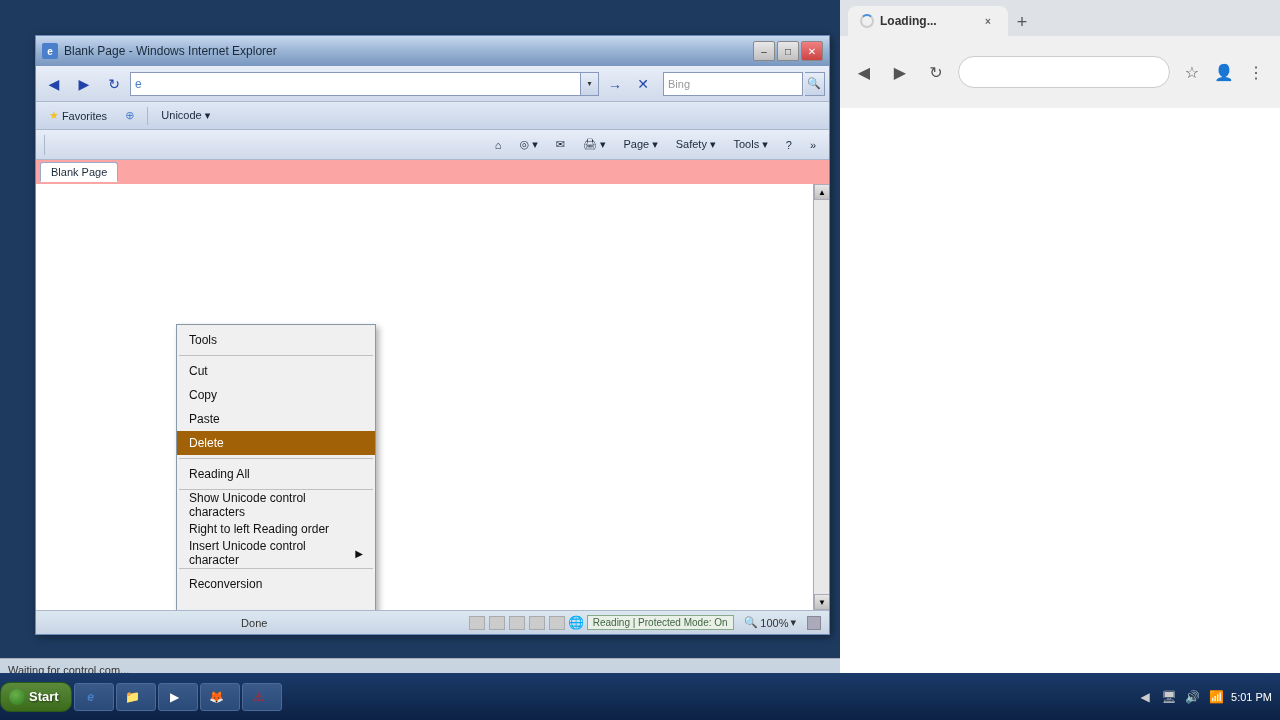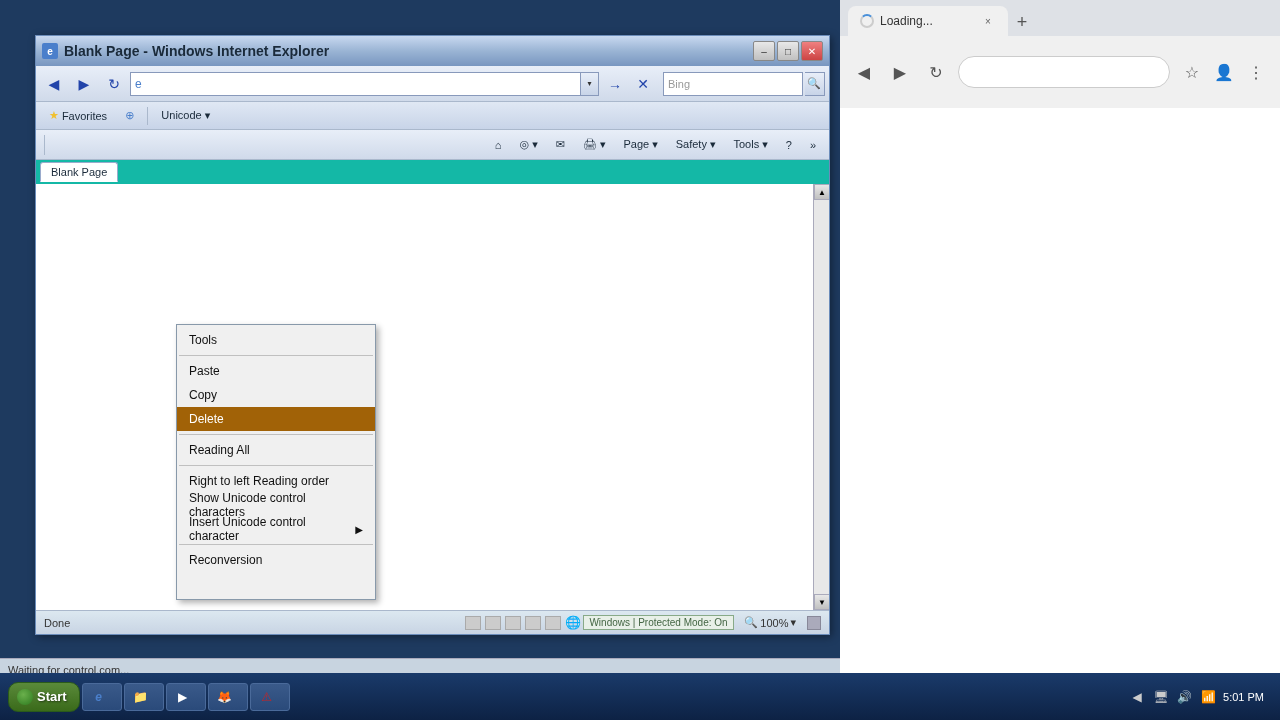--- a/index.html
+++ b/index.html
@@ -86,6 +86,7 @@
       font-size: 12px;
       color: #333;
       min-width: 160px;
+      font-weight: bold;
     }
 
     .chrome-tab .tab-spinner {

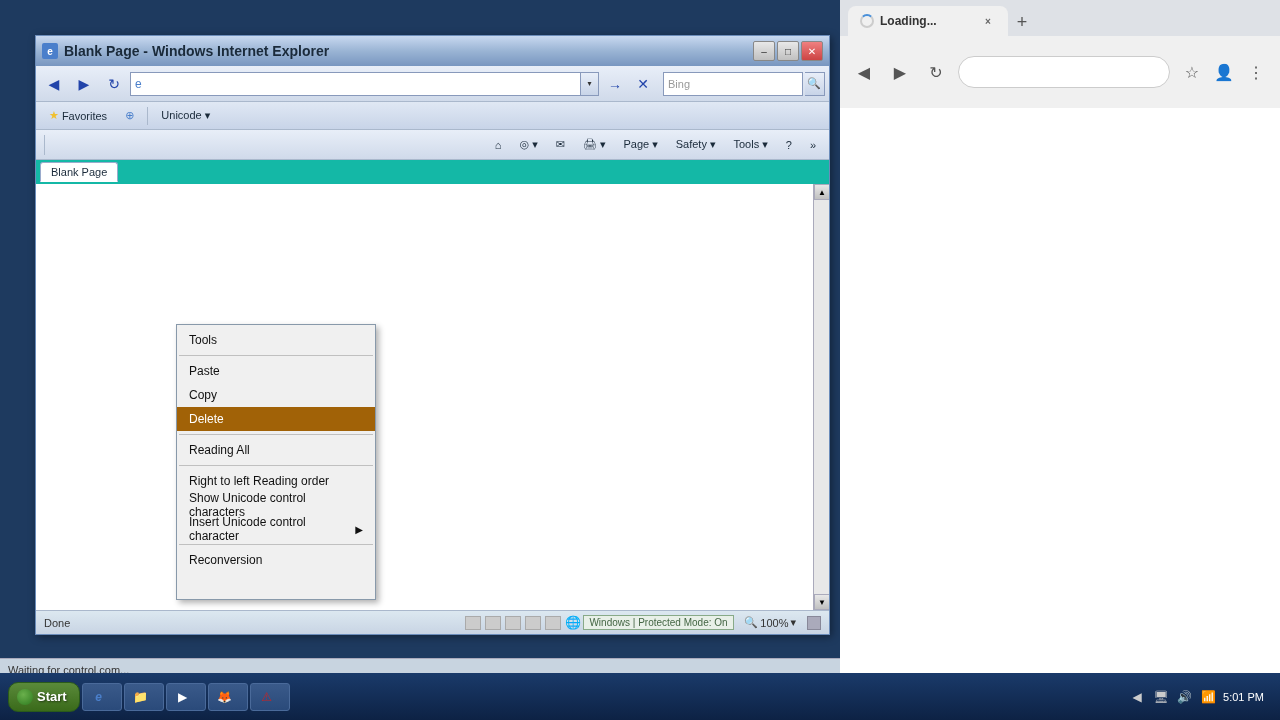--- a/index.html
+++ b/index.html
@@ -161,9 +161,9 @@
 
     .ie-title-text {
       flex: 1;
-      font-size: 14px;
+      font-size: 12px;
       color: #1a2a3a;
-      font-weight: bold;
+      font-weight: normal;
     }
 
     .ie-window-controls {

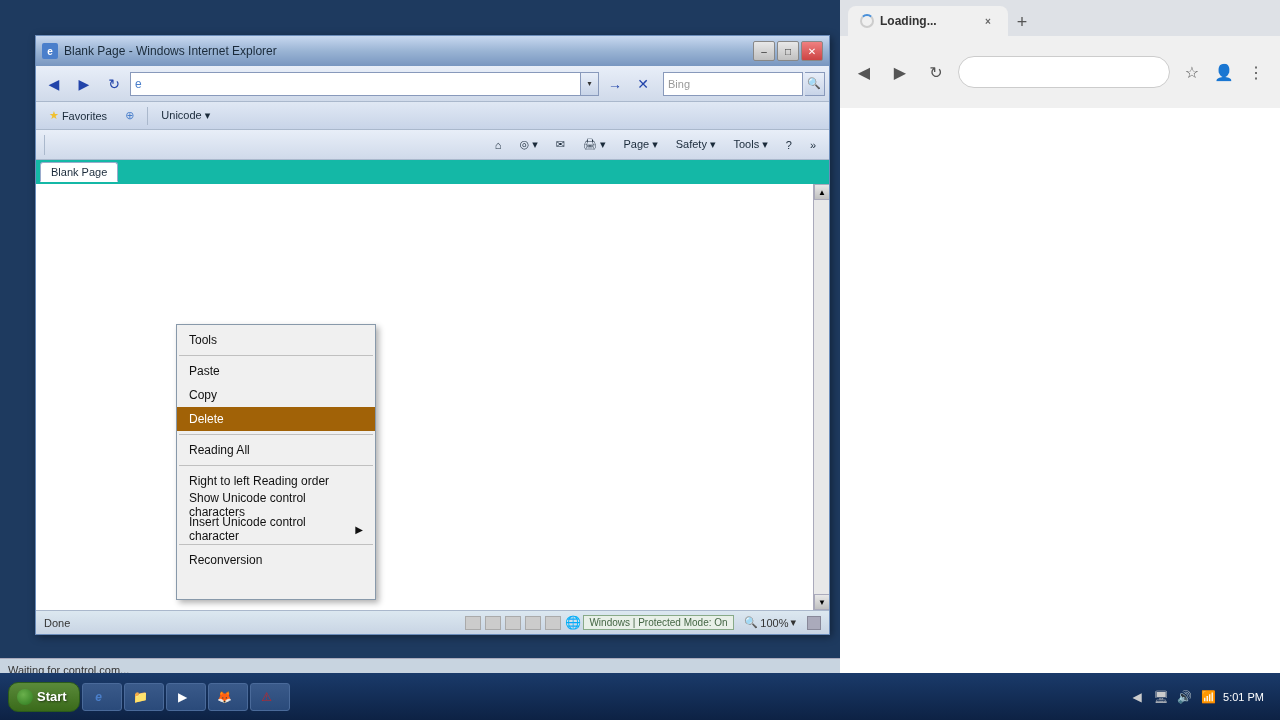--- a/index.html
+++ b/index.html
@@ -332,7 +332,7 @@
     
     .ie-tabs {
       height: 24px;
-      background: #14b8a6;
+      background: #fca5a5;
       display: flex;
       align-items: center;
       padding: 0 4px;

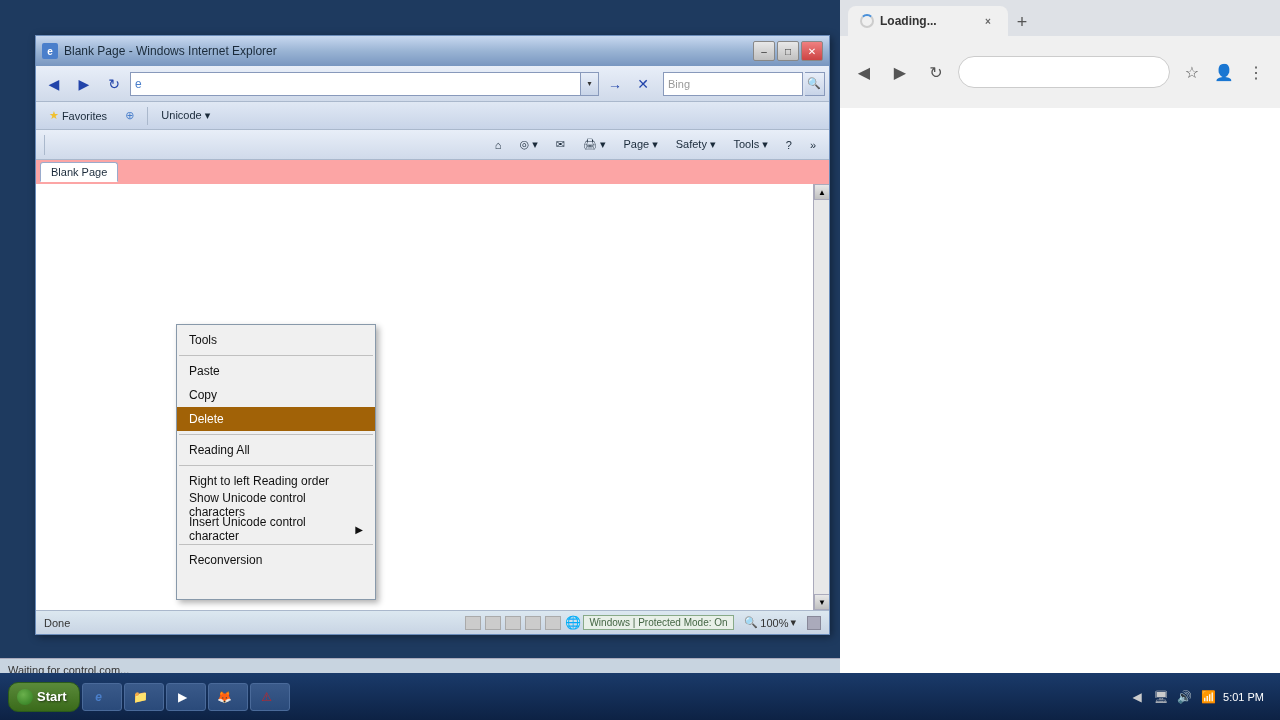--- a/index.html
+++ b/index.html
@@ -713,6 +713,9 @@
       </div>
       <div class="ctx-separator"></div>
       <div class="ctx-item">
+        <span>Cut</span>
+      </div>
+      <div class="ctx-item">
         <span>Paste</span>
       </div>
       <div class="ctx-item">

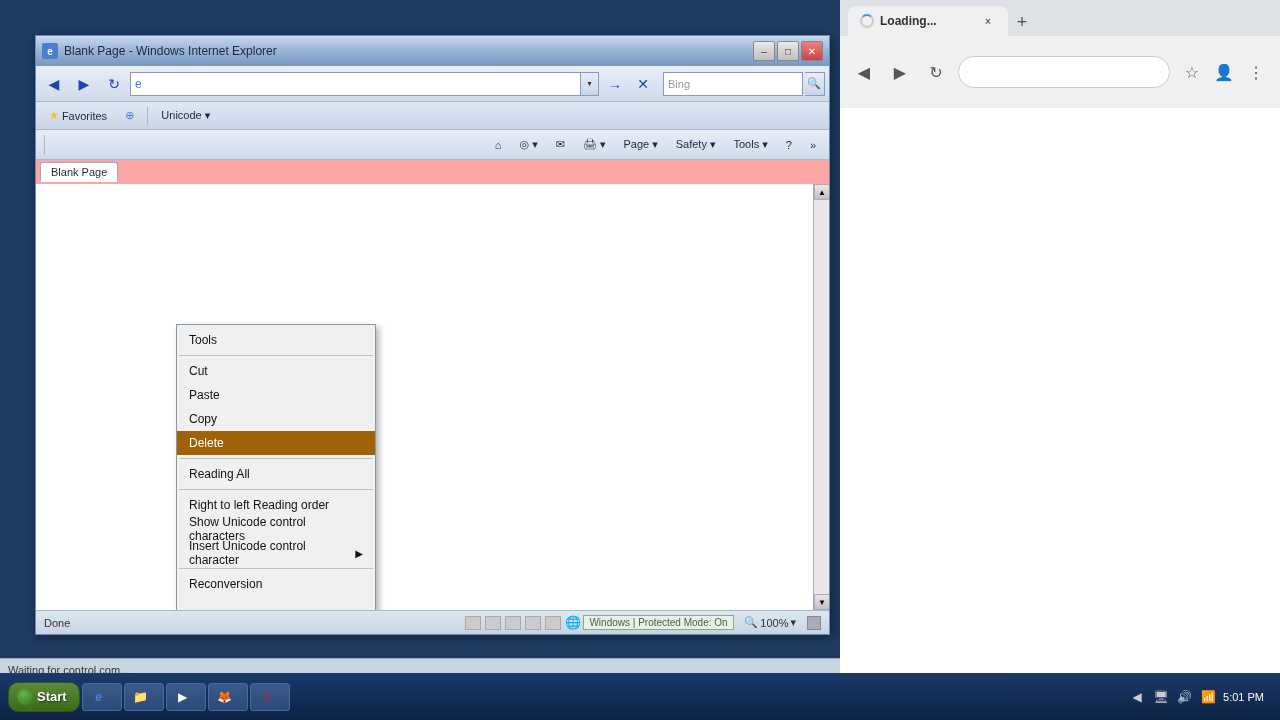--- a/index.html
+++ b/index.html
@@ -716,10 +716,10 @@
         <span>Cut</span>
       </div>
       <div class="ctx-item">
+        <span>Copy</span>
+      </div>
+      <div class="ctx-item">
         <span>Paste</span>
-      </div>
-      <div class="ctx-item">
-        <span>Copy</span>
       </div>
       <div class="ctx-item highlighted">
         <span>Delete</span>

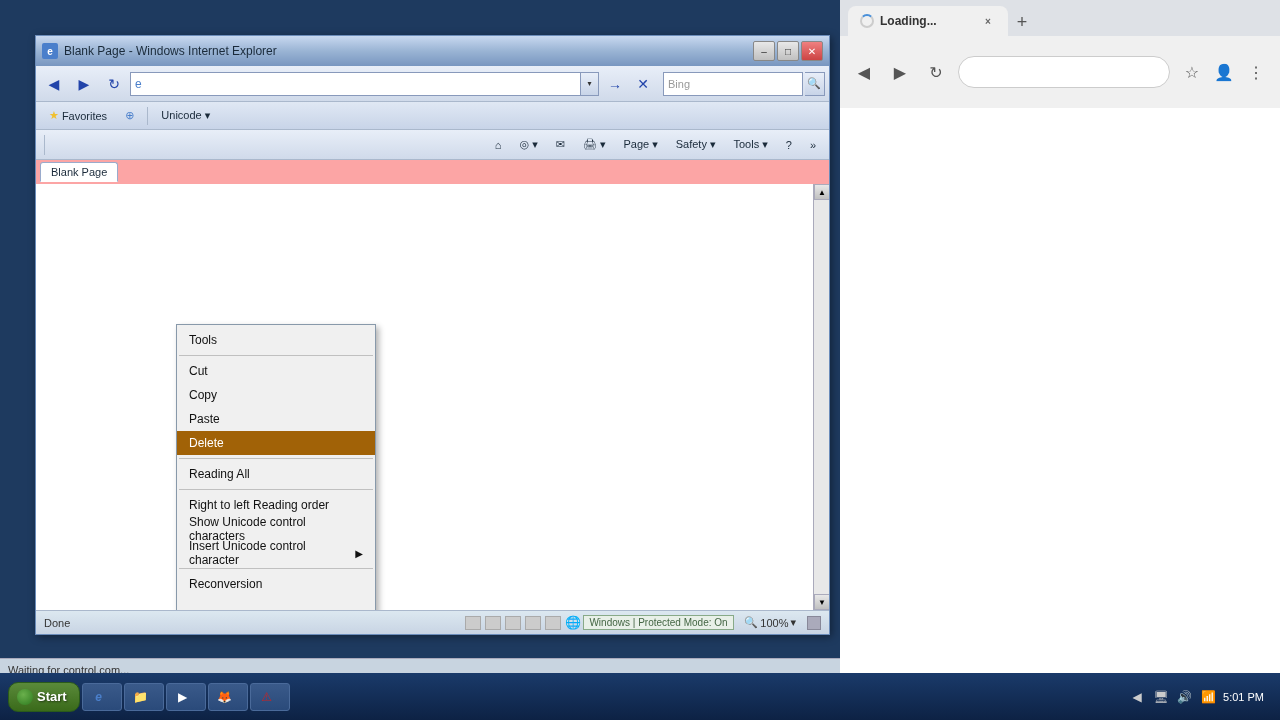--- a/index.html
+++ b/index.html
@@ -730,10 +730,10 @@
       </div>
       <div class="ctx-separator"></div>
       <div class="ctx-item">
+        <span>Show Unicode control characters</span>
+      </div>
+      <div class="ctx-item">
         <span>Right to left Reading order</span>
-      </div>
-      <div class="ctx-item">
-        <span>Show Unicode control characters</span>
       </div>
       <div class="ctx-item">
         <span>Insert Unicode control character</span>

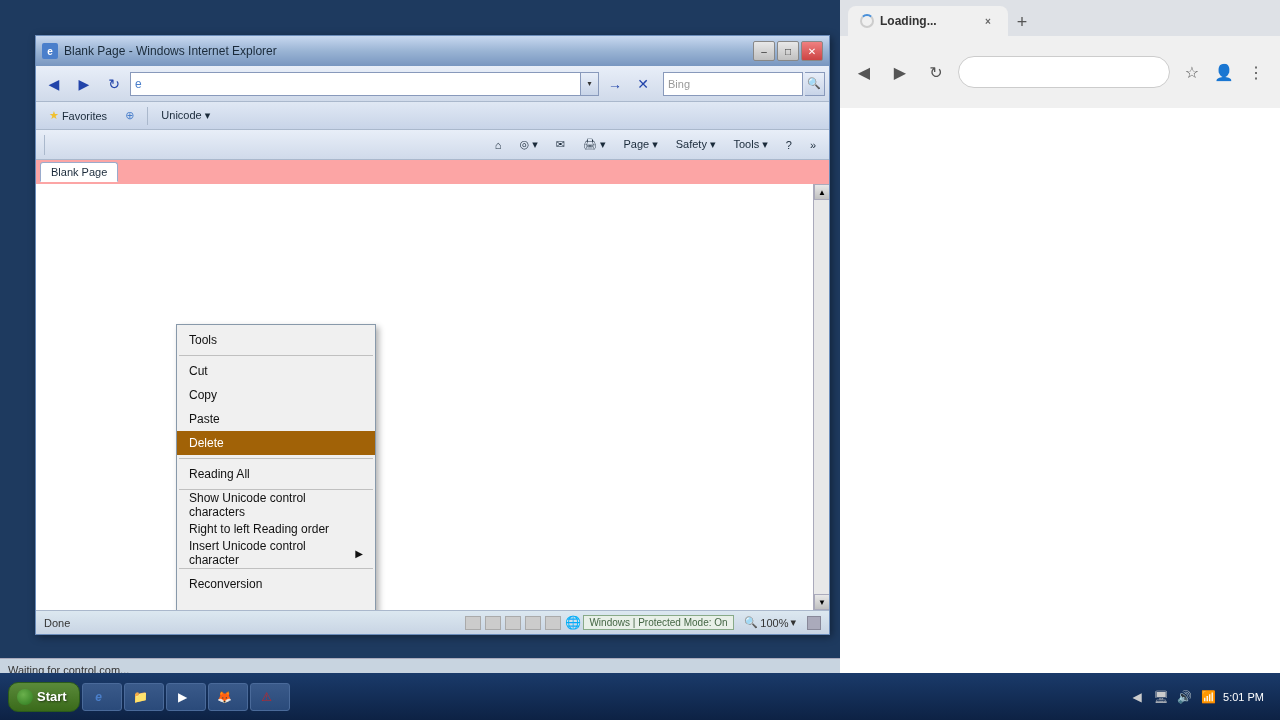--- a/index.html
+++ b/index.html
@@ -376,6 +376,7 @@
       gap: 4px;
       font-size: 11px;
       color: #333;
+      text-align: center;
     }
 
     .ie-status-text {

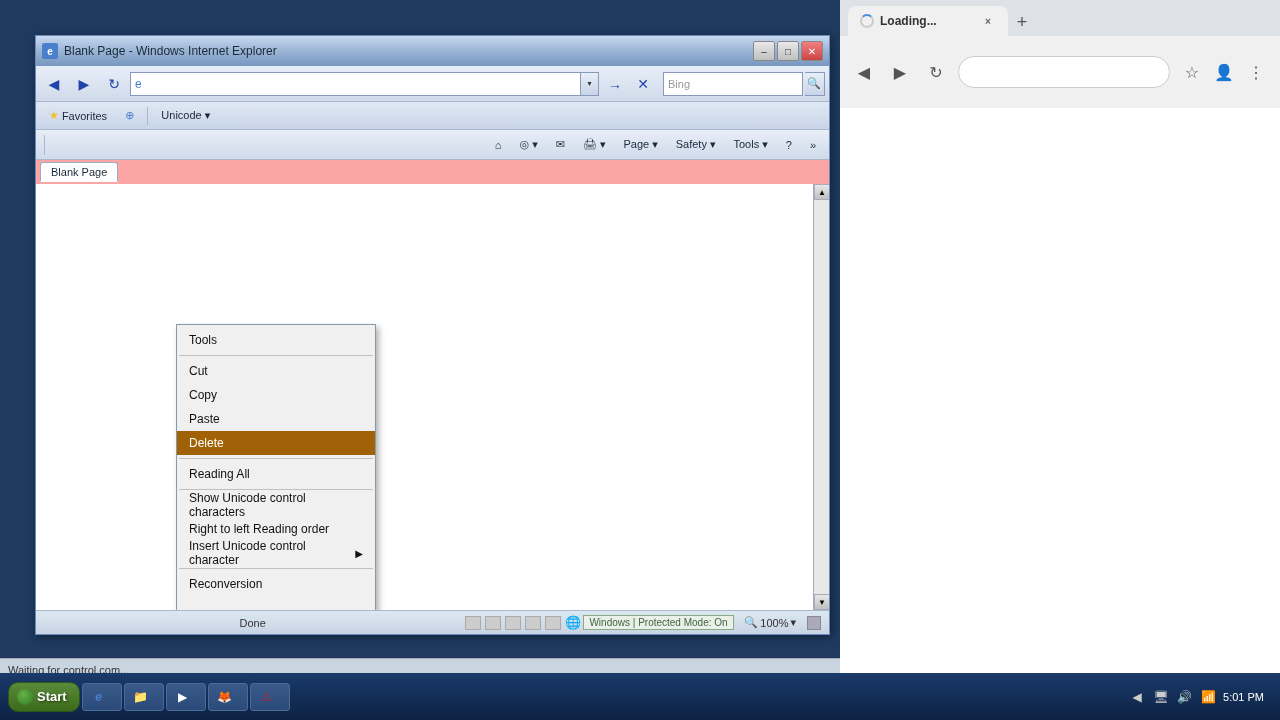--- a/index.html
+++ b/index.html
@@ -762,7 +762,7 @@
     <div class="ie-status-right">
       <div style="display:flex;align-items:center;gap:2px;">
         <span style="font-size:13px;">🌐</span>
-        <span class="protected-badge">Windows | Protected Mode: On</span>
+        <span class="protected-badge">Reading | Protected Mode: On</span>
       </div>
       <div class="ie-zoom-btn">
         <span>🔍</span>

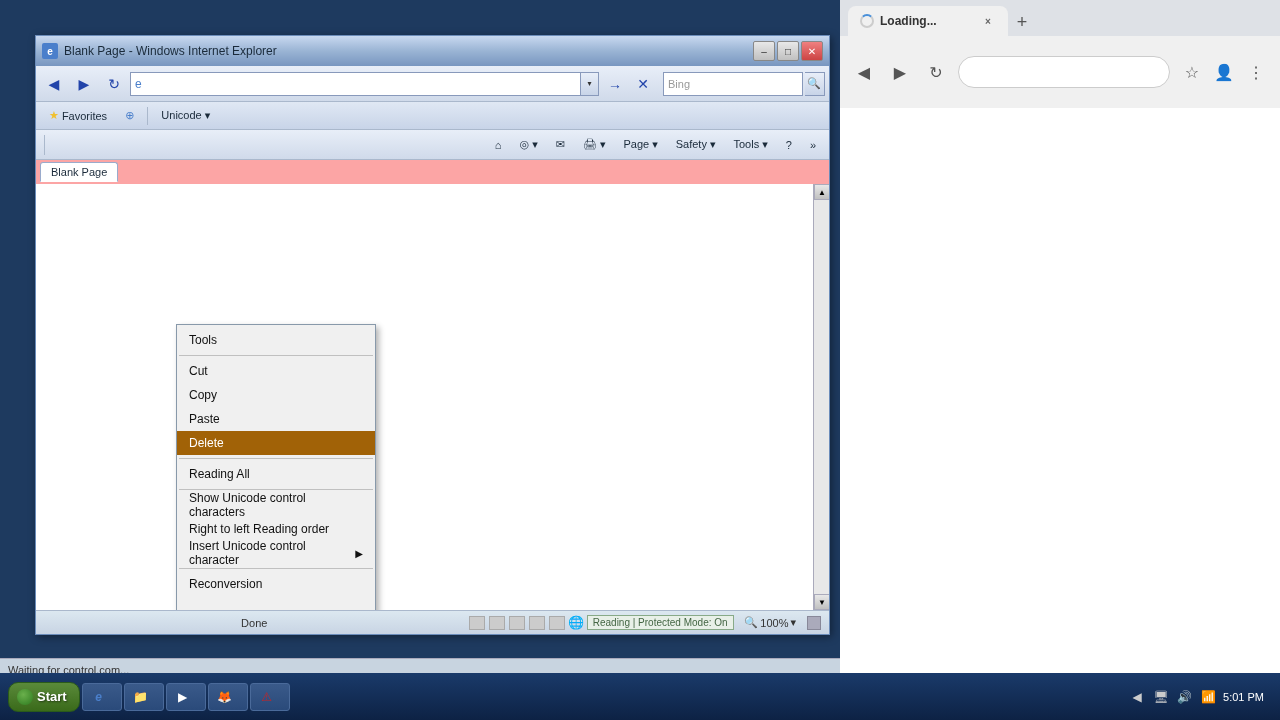--- a/index.html
+++ b/index.html
@@ -492,7 +492,7 @@
       background: linear-gradient(to bottom, #1a3a6a, #0d2244);
       display: flex;
       align-items: center;
-      padding: 0 8px;
+      padding: 0 0;
       gap: 2px;
       z-index: 200;
     }

